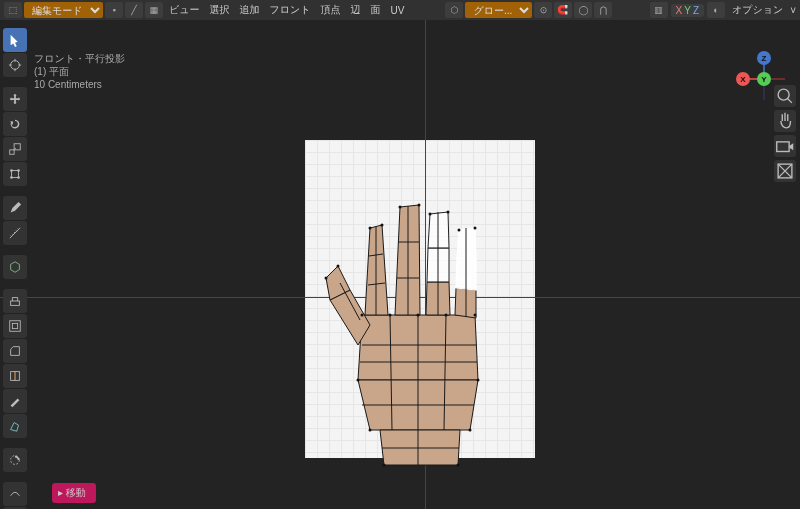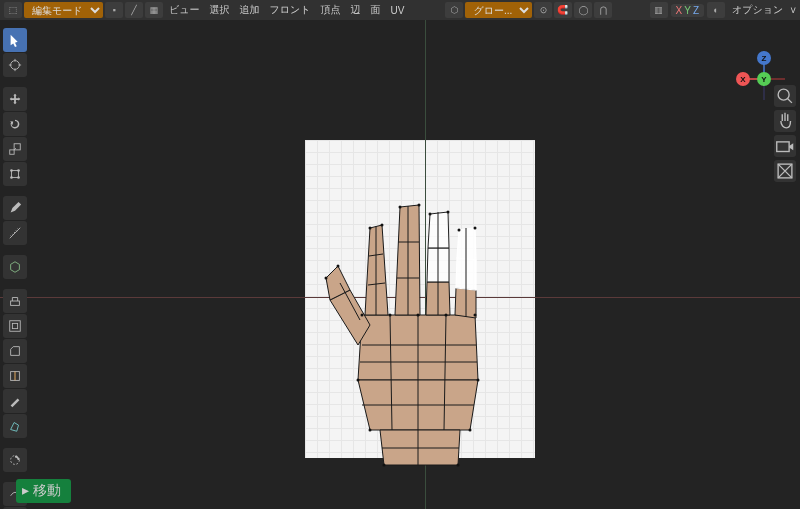--- a/index.html
+++ b/index.html
@@ -134,6 +134,11 @@
     </g>
   </svg>
 
+  <div class="vinfo">
+    <div>フロント・平行投影</div>
+    <div>(1) 平面</div>
+    <div>10 Centimeters</div>
+  </div>
 
   <div class="gizmo">
     <svg width="56" height="56" style="position:absolute;top:0;left:0">

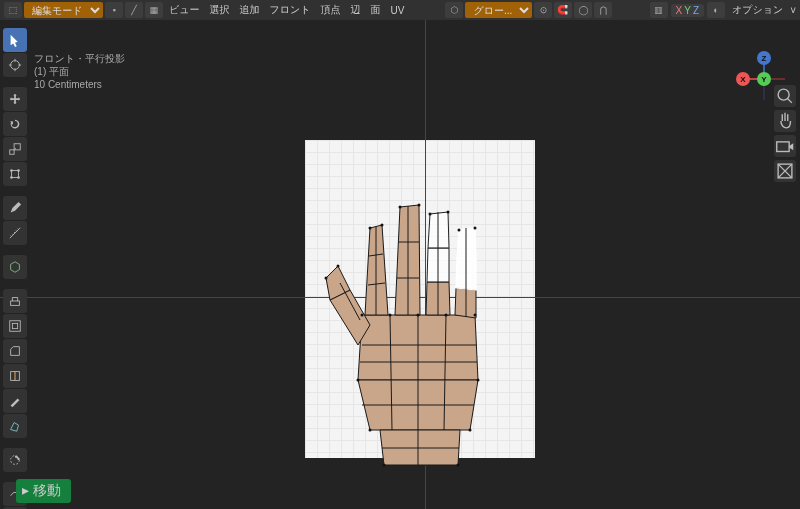--- a/index.html
+++ b/index.html
@@ -56,7 +56,7 @@
 .vtx { fill: #111; }
 
 
-.bpanel { position: absolute; bottom: 6px; left: 16px; background: #15803d; padding: 3px 10px 3px 6px; border-radius: 3px; color: #ccc; font-size: 14px; cursor: pointer; }
+.bpanel { position: absolute; bottom: 6px; left: 52px; background: #be185d; padding: 3px 10px 3px 6px; border-radius: 3px; color: #ccc; font-size: 10px; cursor: pointer; }
 
 </style>
 </head>

